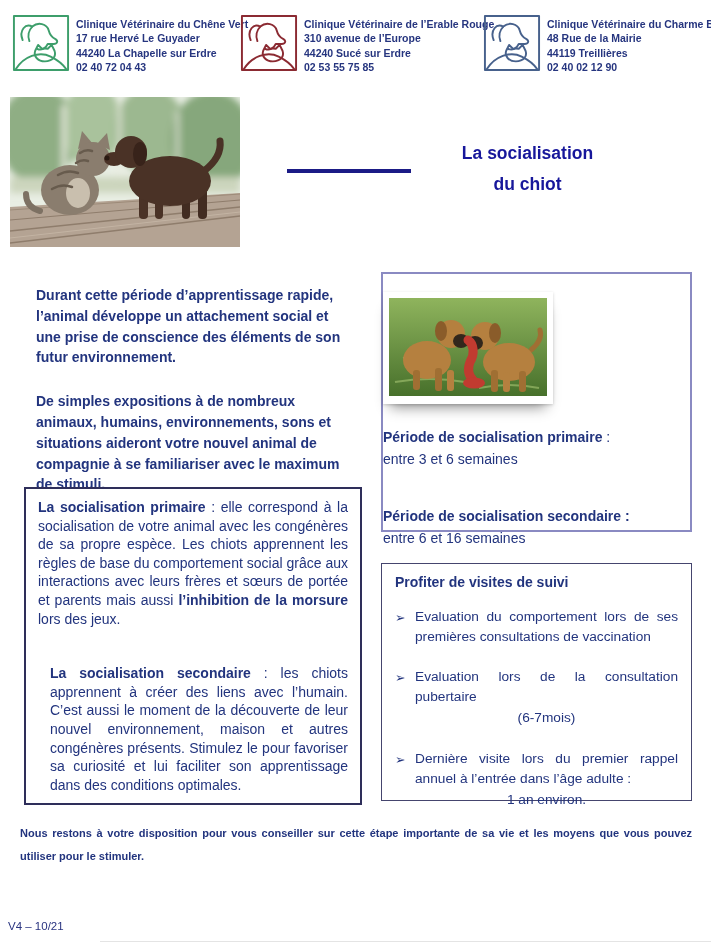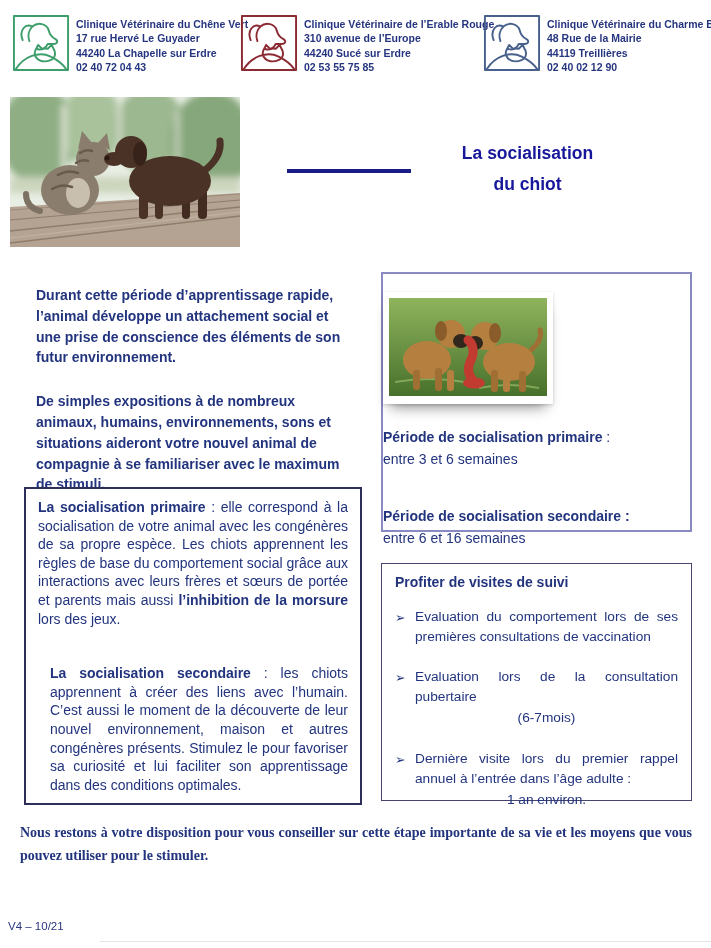--- a/index.html
+++ b/index.html
@@ -71,7 +71,7 @@
   
   .closing{
     position:absolute; left:20px; top:822px; width:672px;
-    font-size:14px; font-weight:bold; line-height:22.5px; text-align:justify; color:#22347E;font-family:Liberation Serif, serif;
+    font-size:11px; font-weight:bold; line-height:22.5px; text-align:justify; color:#22347E;
   }
   .footer-text{position:absolute; left:8px; top:920px; font-size:11.5px; color:#2A3480;}
   .bottom-rule{position:absolute; left:100px; top:941px; width:611px; height:1px; background:#e4e4e4;}

